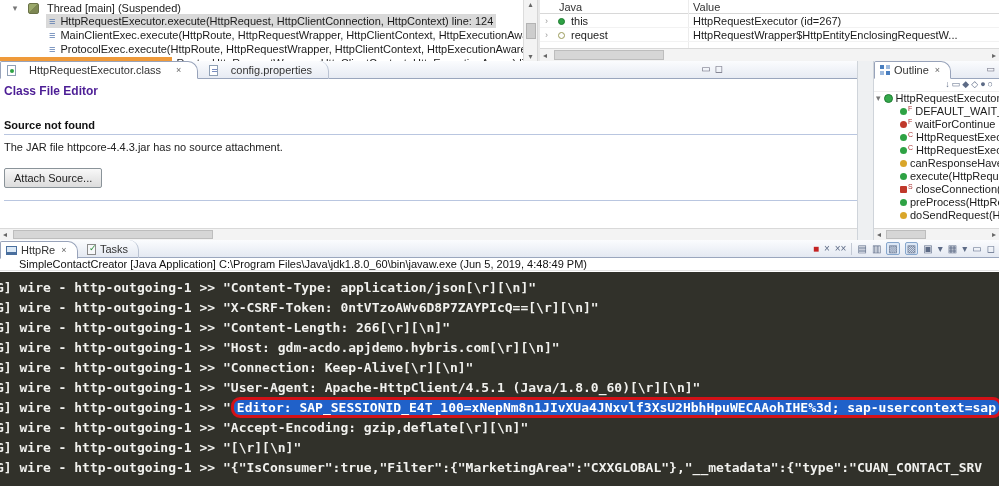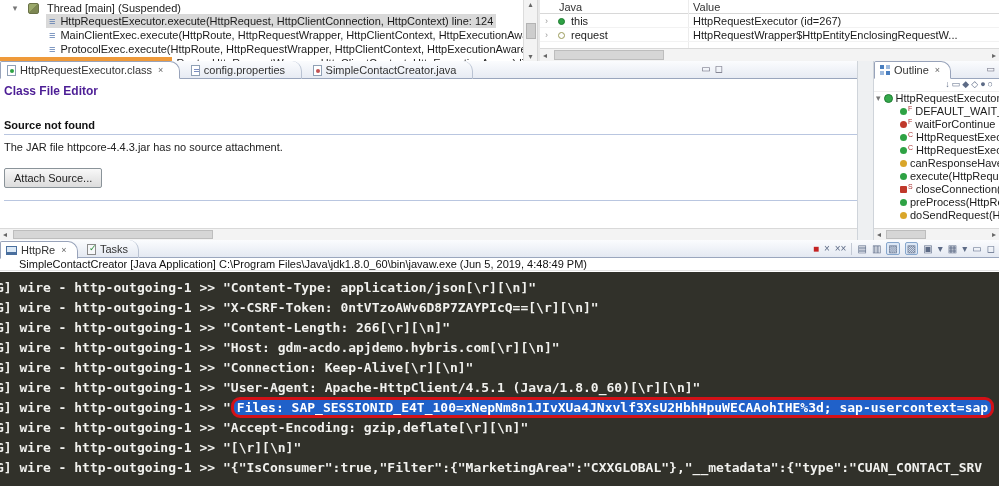--- a/index.html
+++ b/index.html
@@ -49,7 +49,7 @@
   .mid-row { position:absolute; left:0; top:61px; width:999px; height:179px; }
   .editor-pane { position:absolute; left:0; top:0; width:857px; height:179px; background:#fff; }
   .etabbar { position:relative; height:18px; background:linear-gradient(#fbfcfe,#e7ebf3); border-bottom:1px solid #9aa6bd; white-space:nowrap; }
-  .etab { position:relative; display:inline-flex; align-items:center; gap:4px; height:18px; padding:0 16px 0 6px;
+  .etab { position:relative; display:inline-flex; align-items:center; gap:13px; height:18px; padding:0 16px 0 6px;
           font-size:11px; color:#333; border-right:1px solid #b9c2d2; border-radius:2px 10px 0 0; }
   .etab.active { background:#fff; border:1px solid #98a3ba; border-bottom:1px solid #fff; }
   .ficon { display:inline-block; width:9px; height:11px; background:#fff; border:1px solid #8fa0b5; position:relative; }

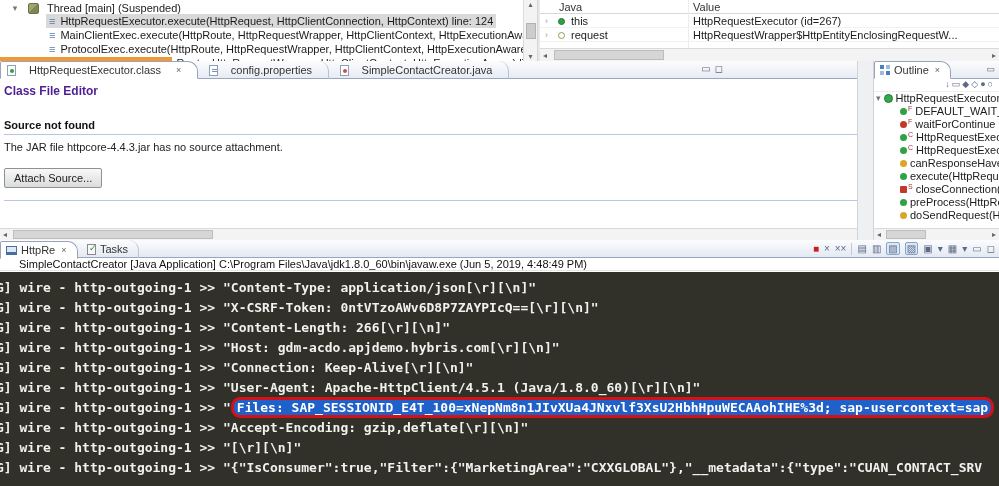--- a/index.html
+++ b/index.html
@@ -211,12 +211,6 @@
               <i></i>
             </span>
           <span>config.properties</span>
-        </span>
-        <span class="etab">
-          <span class="ficon java">
-              <i></i>
-            </span>
-          <span>SimpleContactCreator.java</span>
         </span>
         <span class="ewin-icons">
           <span>▭</span><span>◻</span>

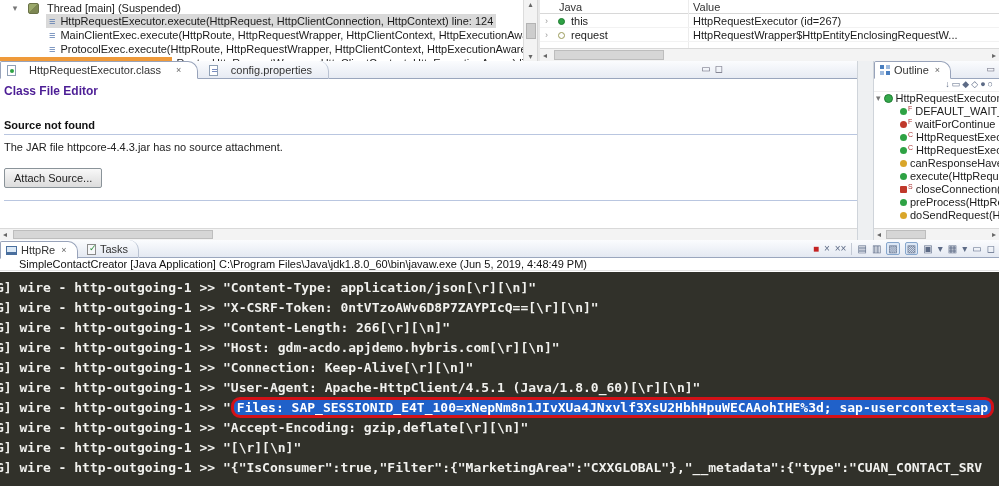--- a/index.html
+++ b/index.html
@@ -338,7 +338,7 @@
       <div class="cline"><span>G] wire - http-outgoing-1 &gt;&gt; </span><span>"Host: gdm-acdo.apjdemo.hybris.com[\r][\n]"</span></div>
       <div class="cline"><span>G] wire - http-outgoing-1 &gt;&gt; </span><span>"Connection: Keep-Alive[\r][\n]"</span></div>
       <div class="cline"><span>G] wire - http-outgoing-1 &gt;&gt; </span><span>"User-Agent: Apache-HttpClient/4.5.1 (Java/1.8.0_60)[\r][\n]"</span></div>
-      <div class="cline"><span>G] wire - http-outgoing-1 &gt;&gt; </span><span>"</span><span class="redbox"><span>Files: SAP_SESSIONID_E4T_100=xNepNm8n1JIvXUa4JNxvlf3XsU2HbhHpuWECAAohIHE%3d; sap-usercontext=sap</span></span></div>
+      <div class="cline"><span>G] wire - http-outgoing-1 &gt;&gt; </span><span>"</span><span class="redbox"><span>Editor: SAP_SESSIONID_E4T_100=xNepNm8n1JIvXUa4JNxvlf3XsU2HbhHpuWECAAohIHE%3d; sap-usercontext=sap</span></span></div>
       <div class="cline"><span>G] wire - http-outgoing-1 &gt;&gt; </span><span>"Accept-Encoding: gzip,deflate[\r][\n]"</span></div>
       <div class="cline"><span>G] wire - http-outgoing-1 &gt;&gt; </span><span>"[\r][\n]"</span></div>
       <div class="cline"><span>G] wire - http-outgoing-1 &gt;&gt; </span><span>"{"IsConsumer":true,"Filter":{"MarketingArea":"CXXGLOBAL"},"__metadata":{"type":"CUAN_CONTACT_SRV</span></div>

